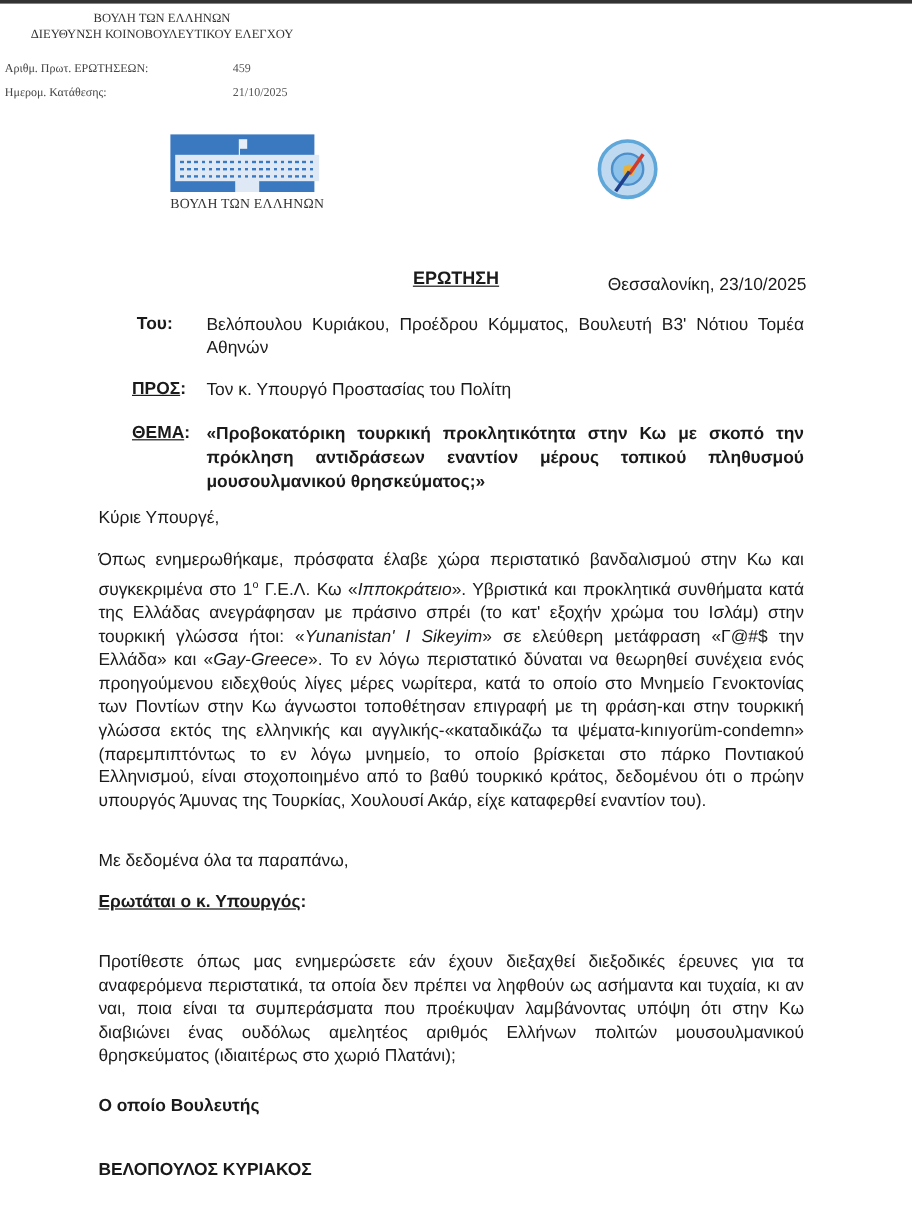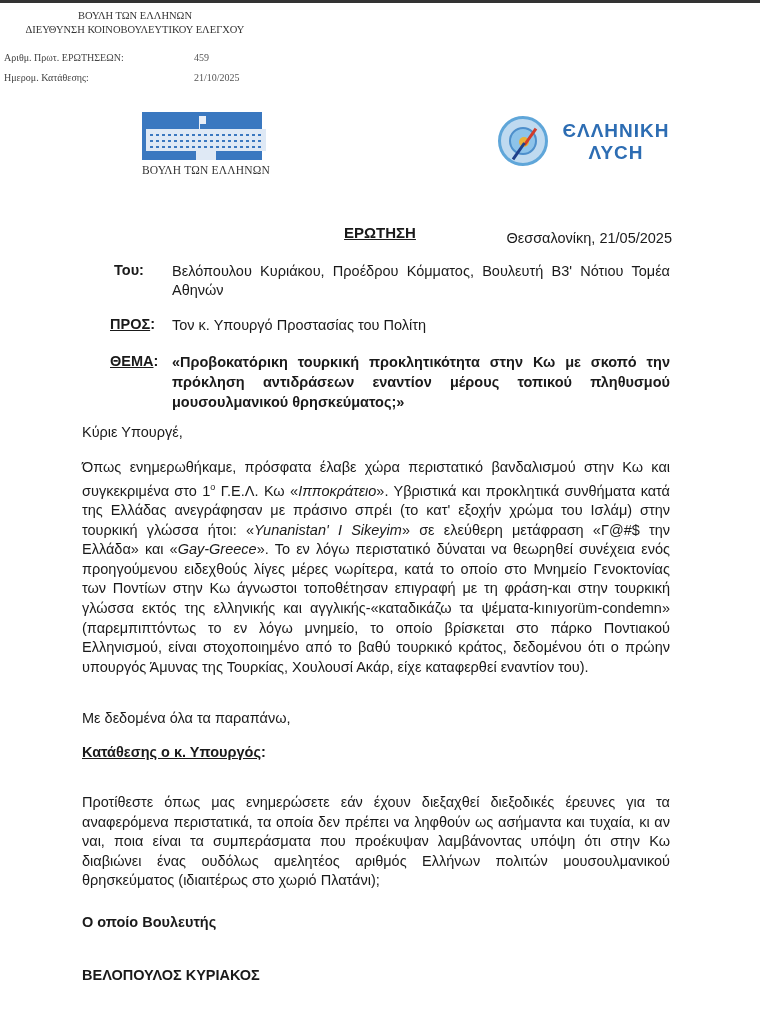--- a/index.html
+++ b/index.html
@@ -79,10 +79,6 @@
     <div class="needle-n"></div>
     <div class="needle-s"></div>
   </div>
-  <div class="party-name">
-    <div>ЄΛΛΗΝΙΚΗ</div>
-    <div>ΛΥCΗ</div>
-  </div>
 </div>
 
 <div class="title">ΕΡΩΤΗΣΗ</div>

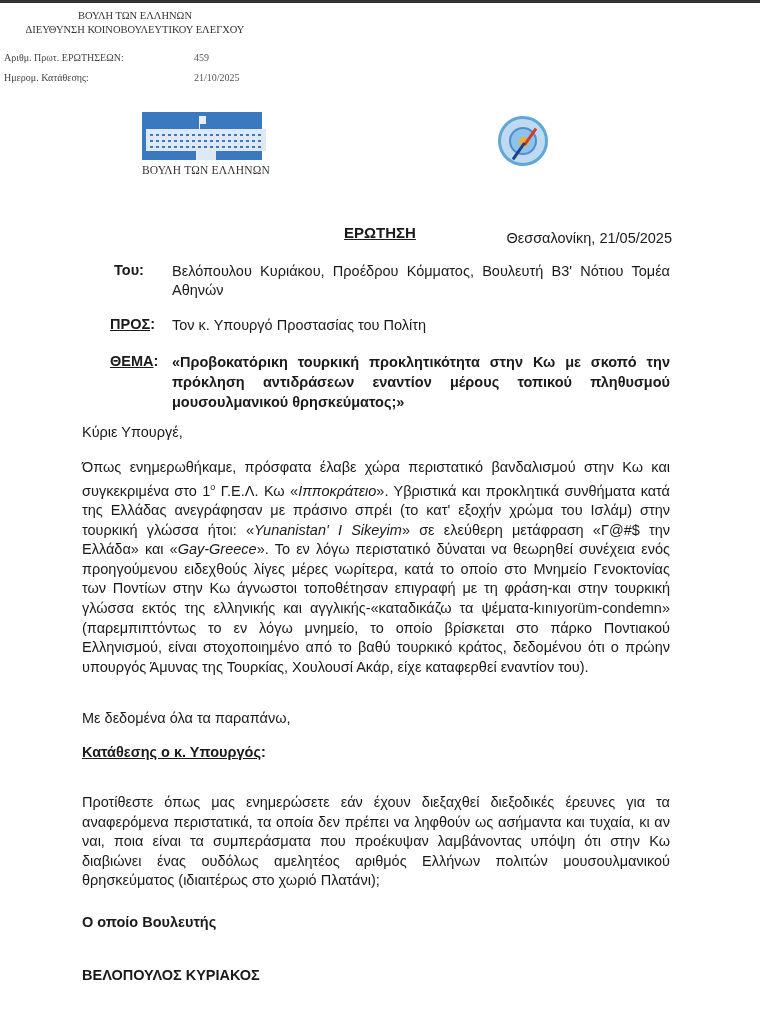--- a/index.html
+++ b/index.html
@@ -82,7 +82,7 @@
 </div>
 
 <div class="title">ΕΡΩΤΗΣΗ</div>
-<div class="place-date">Θεσσαλονίκη, 21/05/2025</div>
+<div class="place-date">Θεσσαλονίκη, 23/10/2025</div>
 
 <div class="lbl" style="top:262px;margin-left:32px;">Του:</div>
 <div class="val" style="top:262px;">Βελόπουλου Κυριάκου, Προέδρου Κόμματος, Βουλευτή Β3' Νότιου Τομέα Αθηνών</div>

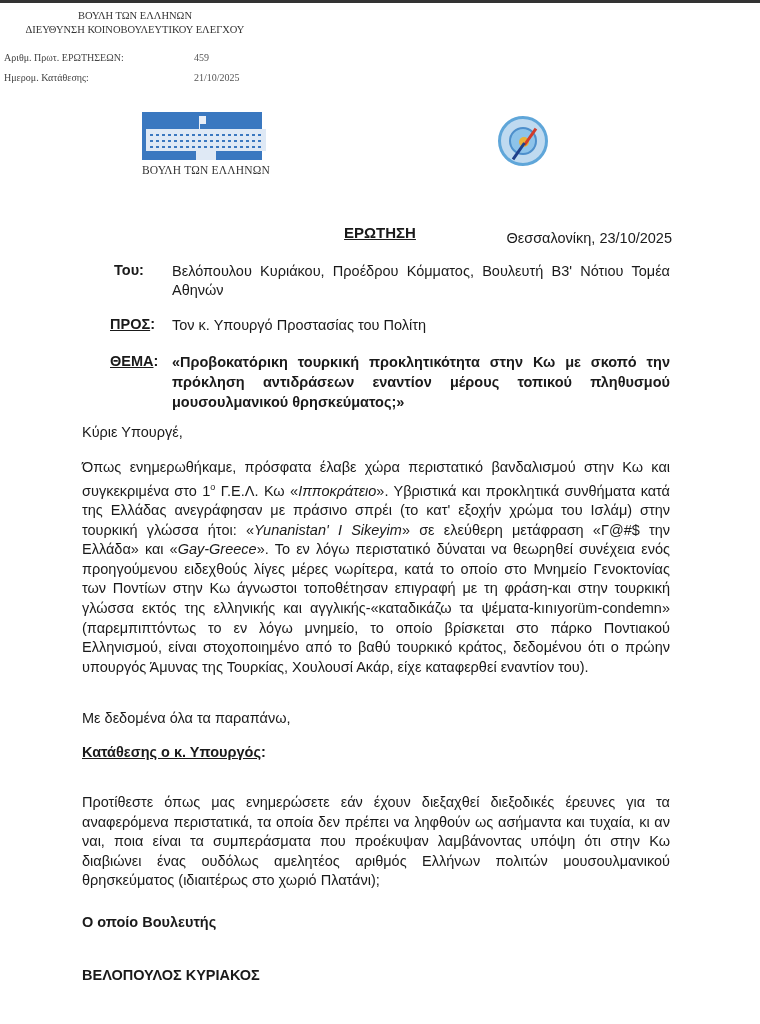--- a/index.html
+++ b/index.html
@@ -99,7 +99,7 @@
 
 <div class="single" style="top:710px;">Με δεδομένα όλα τα παραπάνω,</div>
 
-<div class="single bold" style="top:744px;"><span class="ul">Κατάθεσης ο κ. Υπουργός</span><span>:</span></div>
+<div class="single bold" style="top:744px;"><span class="ul">Ερωτάται ο κ. Υπουργός</span><span>:</span></div>
 
 <div class="para" style="top:793px;">Προτίθεστε όπως μας ενημερώσετε εάν έχουν διεξαχθεί διεξοδικές έρευνες για τα αναφερόμενα περιστατικά, τα οποία δεν πρέπει να ληφθούν ως ασήμαντα και τυχαία, κι αν ναι, ποια είναι τα συμπεράσματα που προέκυψαν λαμβάνοντας υπόψη ότι στην Κω διαβιώνει ένας ουδόλως αμελητέος αριθμός Ελλήνων πολιτών μουσουλμανικού θρησκεύματος (ιδιαιτέρως στο χωριό Πλατάνι);</div>
 

